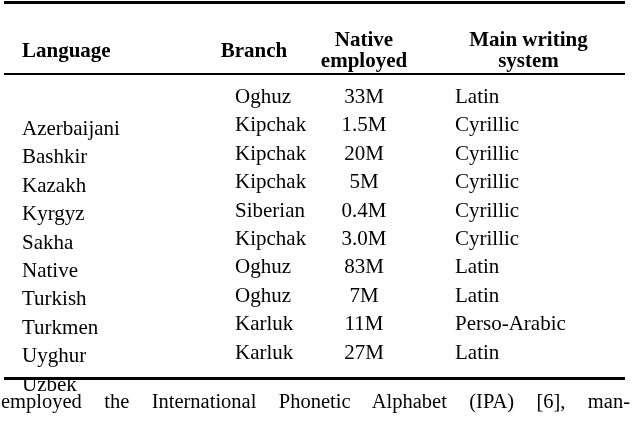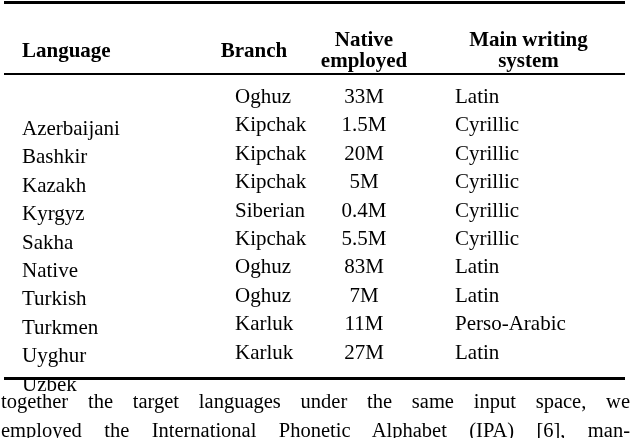--- a/index.html
+++ b/index.html
@@ -136,7 +136,7 @@
     <div class="trow grid">
       <span class="c1">Native</span>
       <span class="c2">Kipchak</span>
-      <span class="c3">5.5M</span>
+      <span class="c3">3.0M</span>
       <span class="c4">Cyrillic</span>
     </div>
     <div class="trow grid">

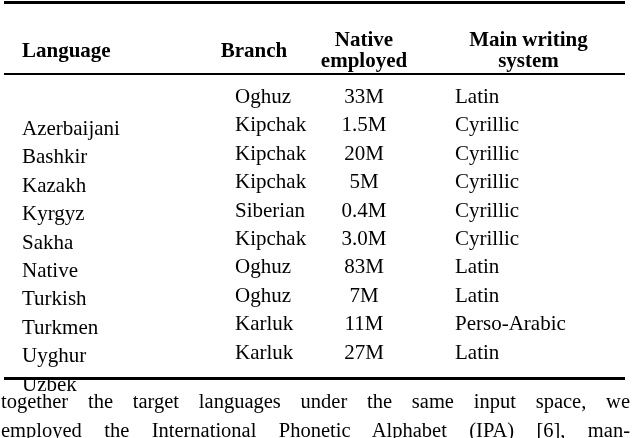--- a/index.html
+++ b/index.html
@@ -168,7 +168,6 @@
   <div class="rule rule-bottom"></div>
 
   <div class="body-text">
-    <div class="body-line">together the target languages under the same input space, we</div>
     <div class="body-line">employed the International Phonetic Alphabet (IPA) [6], man-</div>
   </div>
 

